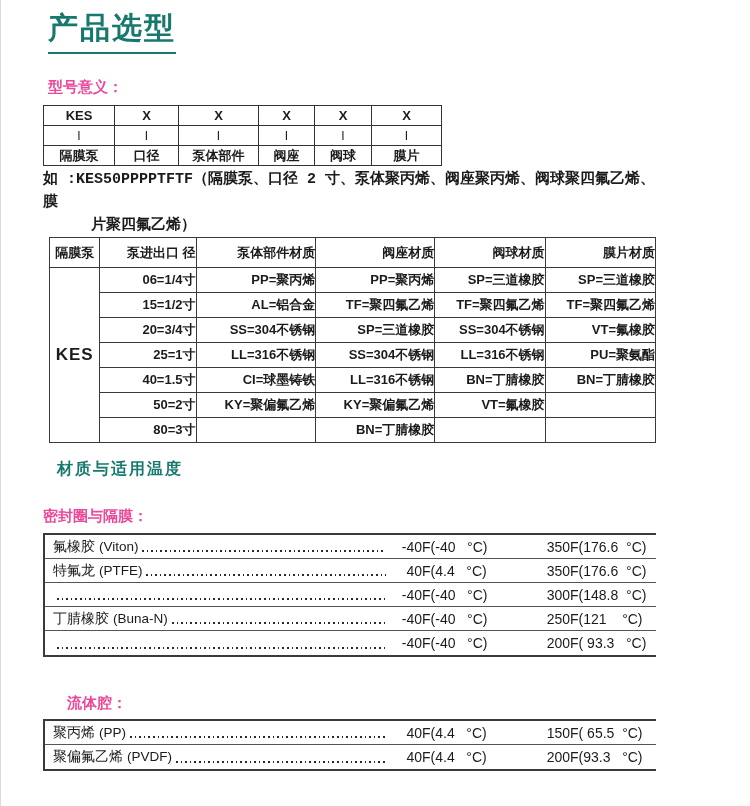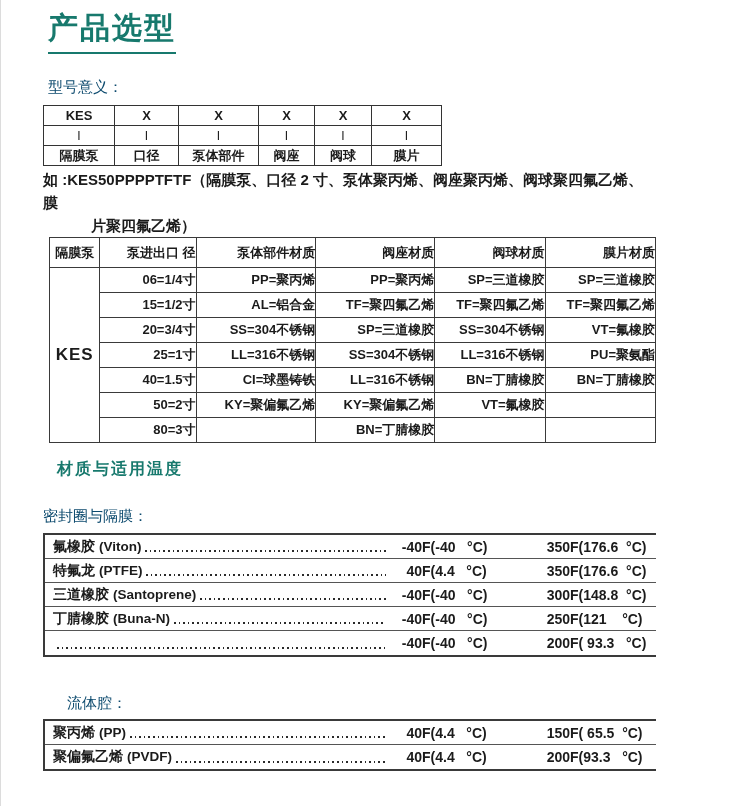--- a/index.html
+++ b/index.html
@@ -17,7 +17,7 @@
     position:absolute;left:56px;top:459px;font-size:16px;font-weight:700;
     color:#17796d;letter-spacing:2px;
   }
-  .small-label{position:absolute;font-size:15px;font-weight:400;color:#0c4a6e;}
+  .small-label{position:absolute;font-size:15px;font-weight:700;color:#ec4899;}
   
   table{border-collapse:collapse;}
   .model-table{position:absolute;left:42px;top:105px;table-layout:fixed;}

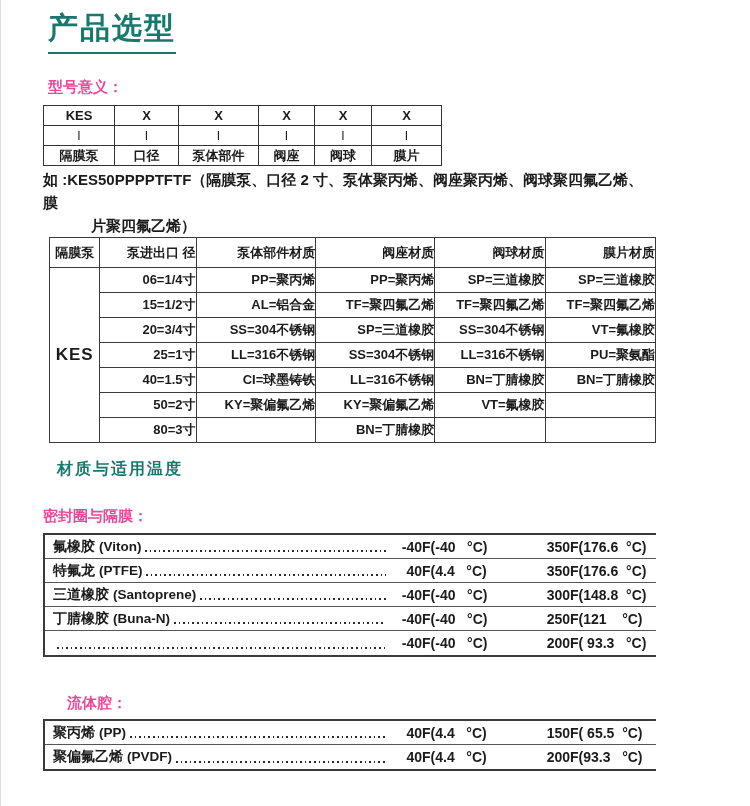--- a/index.html
+++ b/index.html
@@ -27,7 +27,7 @@
   }
   .model-table tr.pipe-row td{font-weight:400;font-size:12px;}
   
-  .example{position:absolute;left:42px;top:168px;font-size:15px;font-weight:600;line-height:23px;}
+  .example{position:absolute;left:42px;top:168px;font-size:15px;font-weight:600;line-height:23px;font-family:Liberation Mono, monospace;}
   .example .l2{padding-left:48px;}
   
   .sel-table{position:absolute;left:48px;top:237px;table-layout:fixed;}

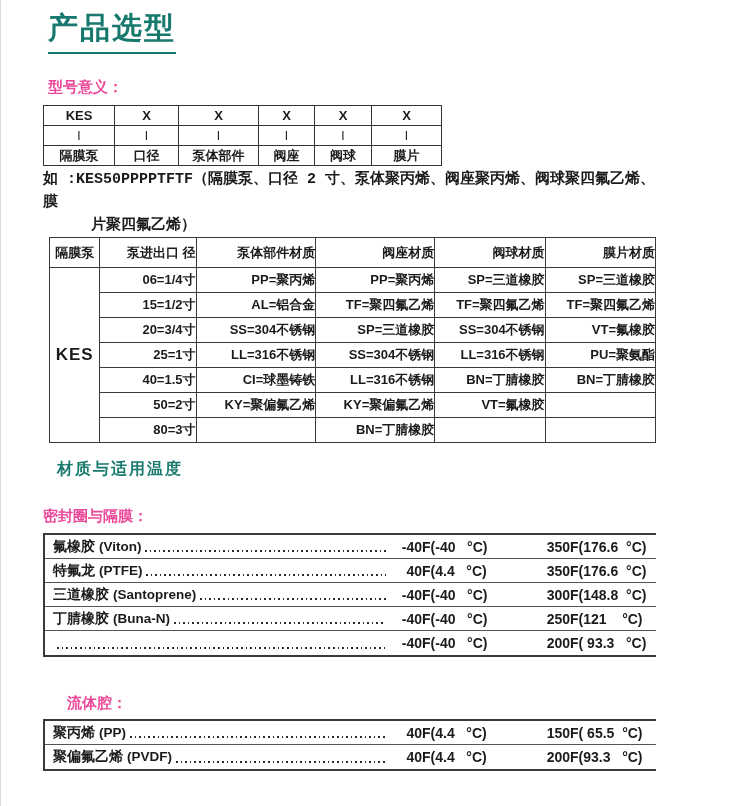--- a/index.html
+++ b/index.html
@@ -48,7 +48,7 @@
   }
   .trow{
     display:flex;align-items:center;height:24px;border-bottom:1px solid #555;
-    padding:0 8px 0 8px;box-sizing:border-box;font-size:14px;font-weight:700;
+    padding:0 8px 0 8px;box-sizing:border-box;font-size:14px;font-weight:400;
   }
   .trow:last-child{border-bottom:none;}
   .tname{white-space:nowrap;}

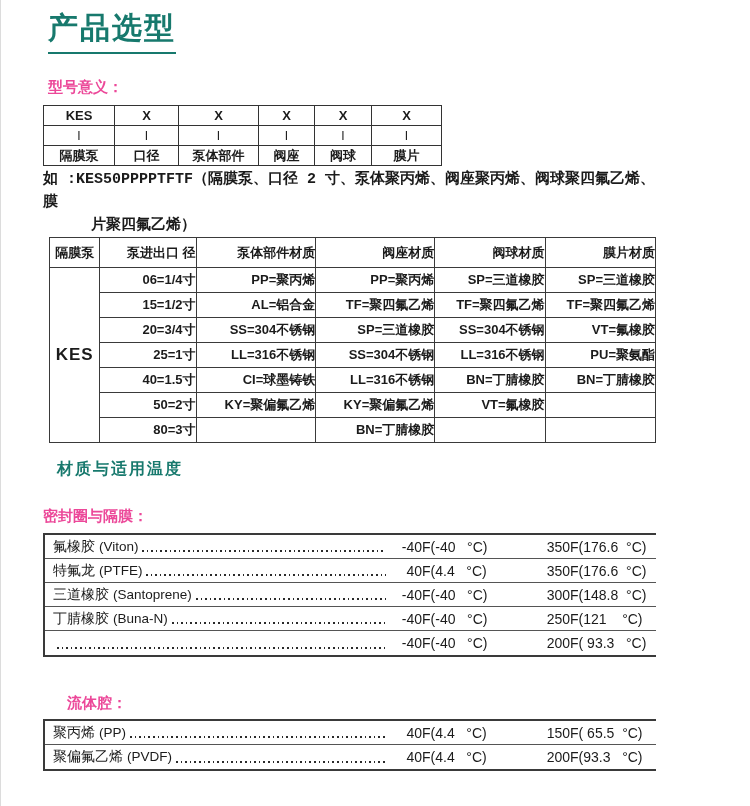--- a/index.html
+++ b/index.html
@@ -210,7 +210,6 @@
         <span class="c-maxc">F(176.6  °C)</span>
       </div>
       <div class="trow">
-        <span class="tname"><span>三道橡胶</span>  <span class="en">(Santoprene)</span></span>
         <span class="dots"></span>
         <span class="c-min">-40</span>
         <span class="c-minc">F(-40   °C)</span>

